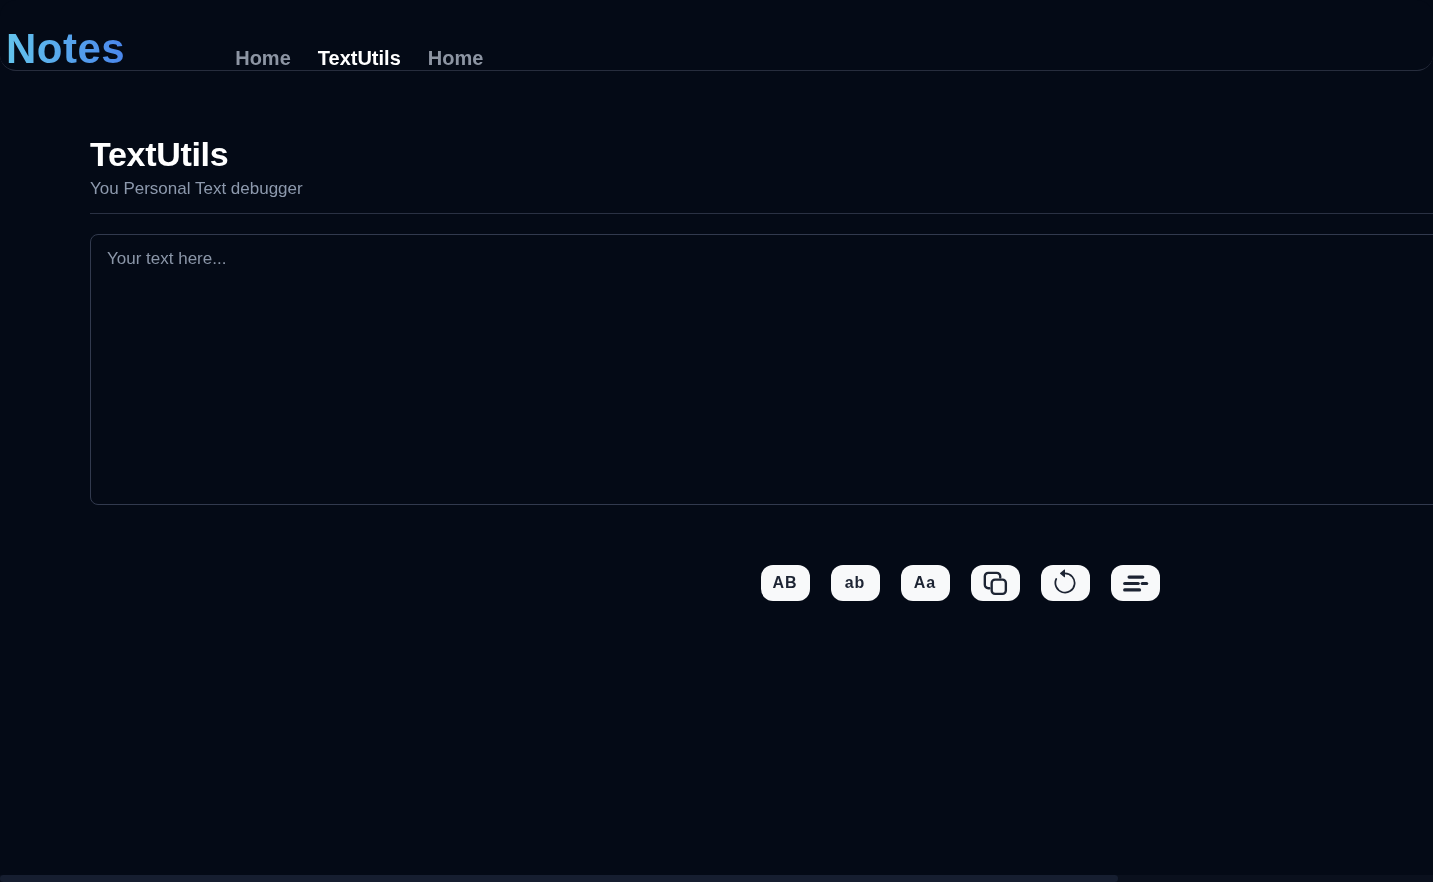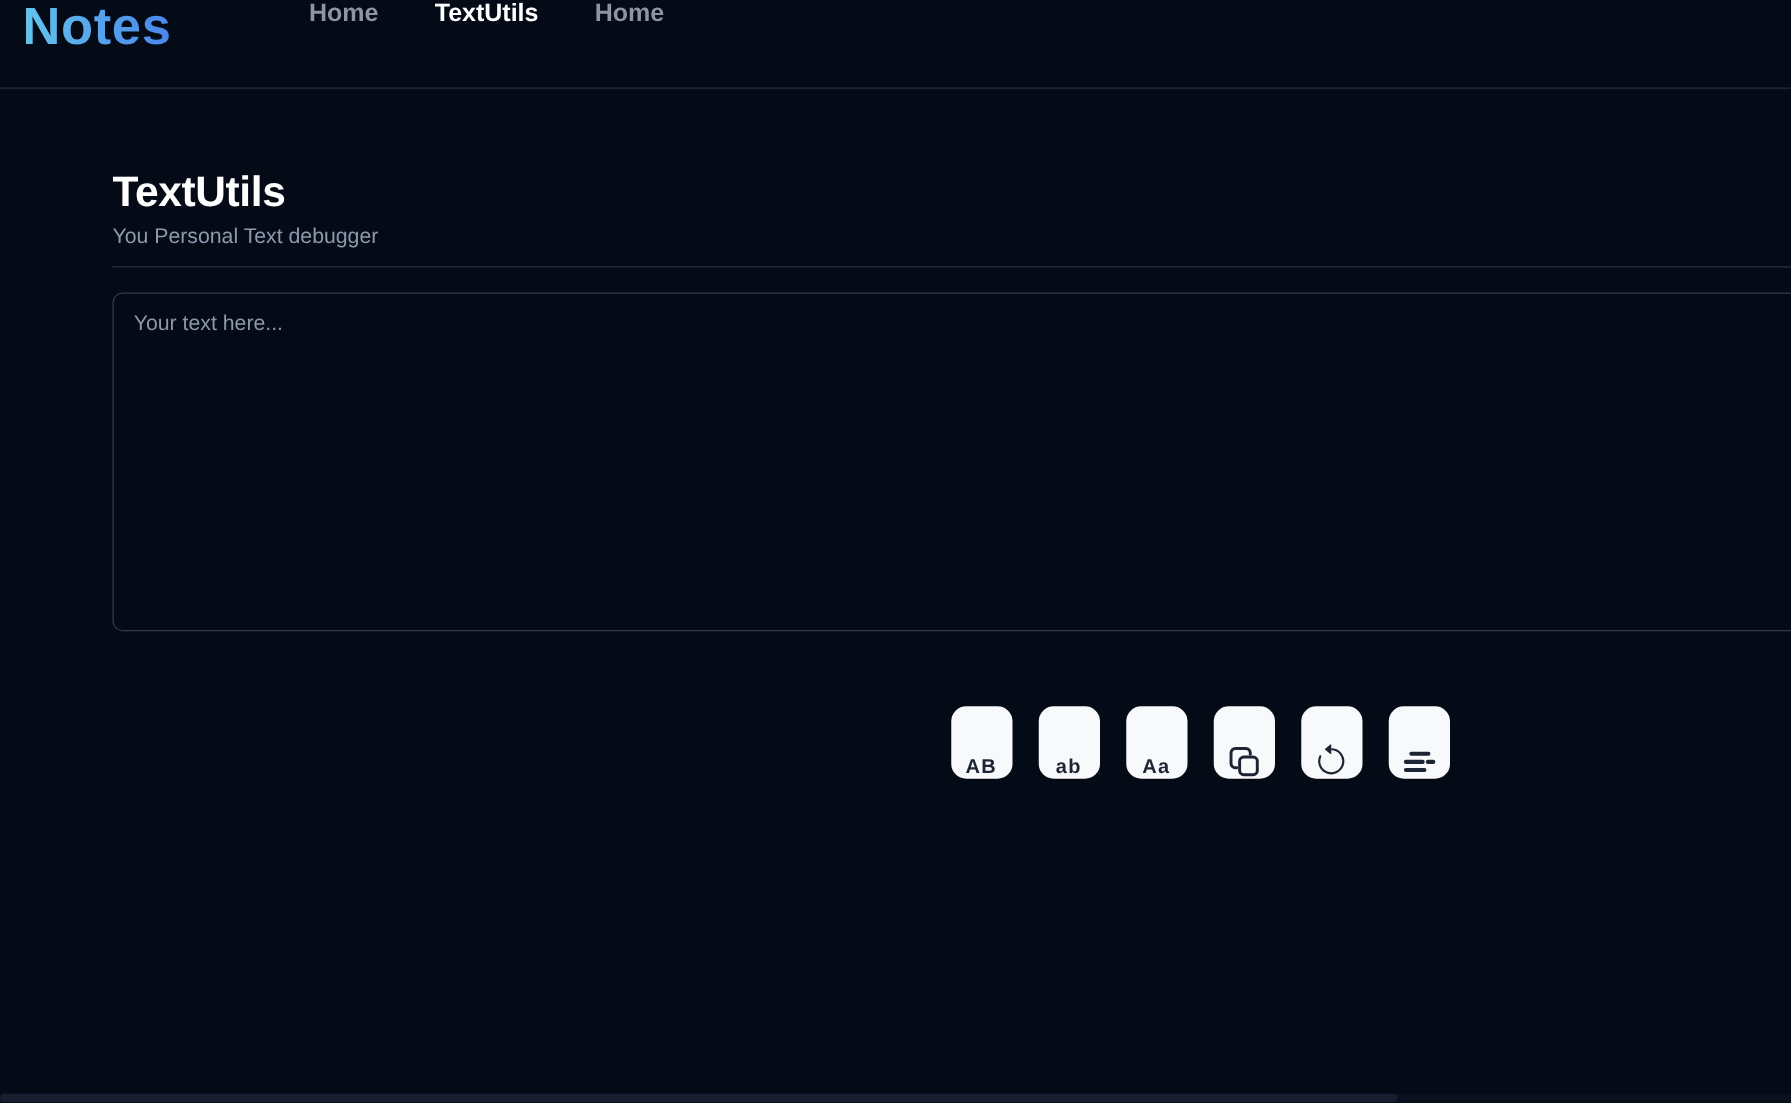--- a/index.html
+++ b/index.html
@@ -17,10 +17,11 @@
   .navbar {
     height: 71px;
     display: flex;
-    align-items: flex-start;
-    padding-left: 18px;
+    align-items: flex-end;
+    padding-left: 6px;
     border-bottom: 1px solid #272d3d;
     background: #040a16;
+    border-radius: 16px;
   }
   .logo {
     font-size: 42px;

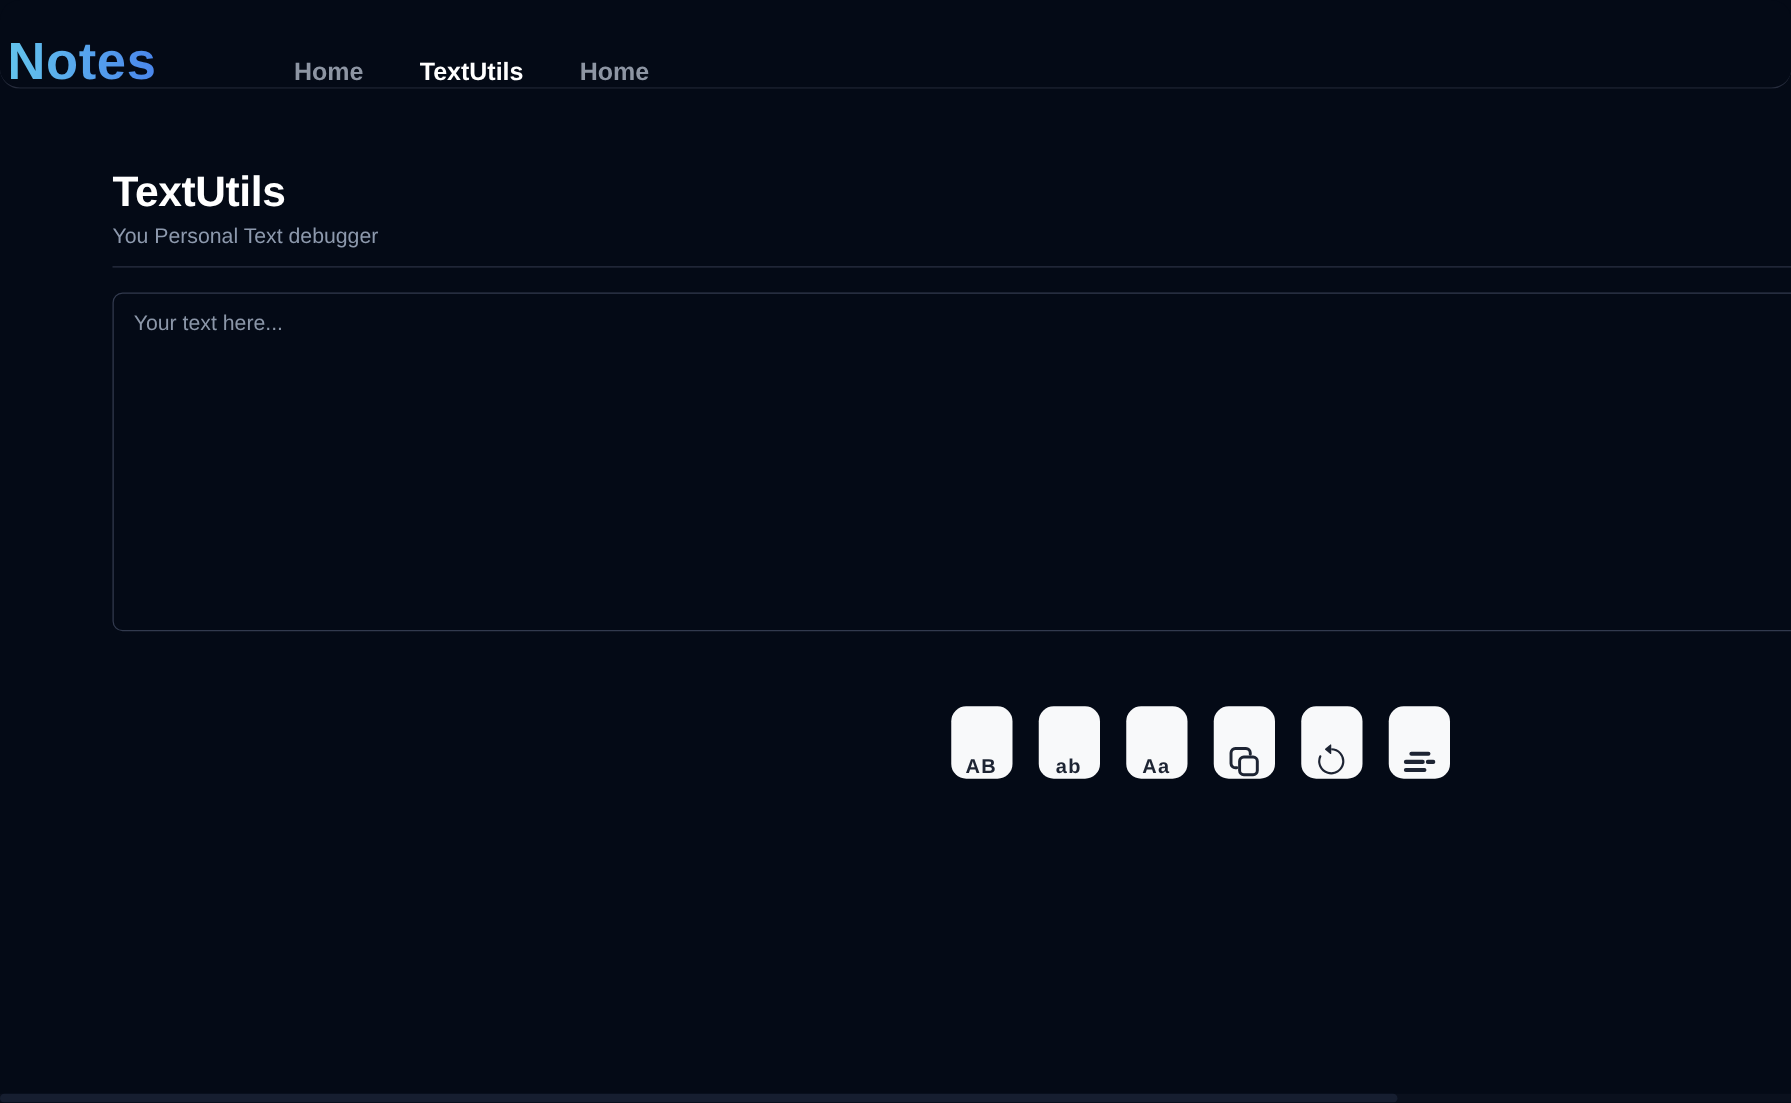--- a/index.html
+++ b/index.html
@@ -37,7 +37,7 @@
   }
   .nav-links {
     display: flex;
-    gap: 45px;
+    gap: 27px;
     margin-left: 110px;
     align-items: center;
   }

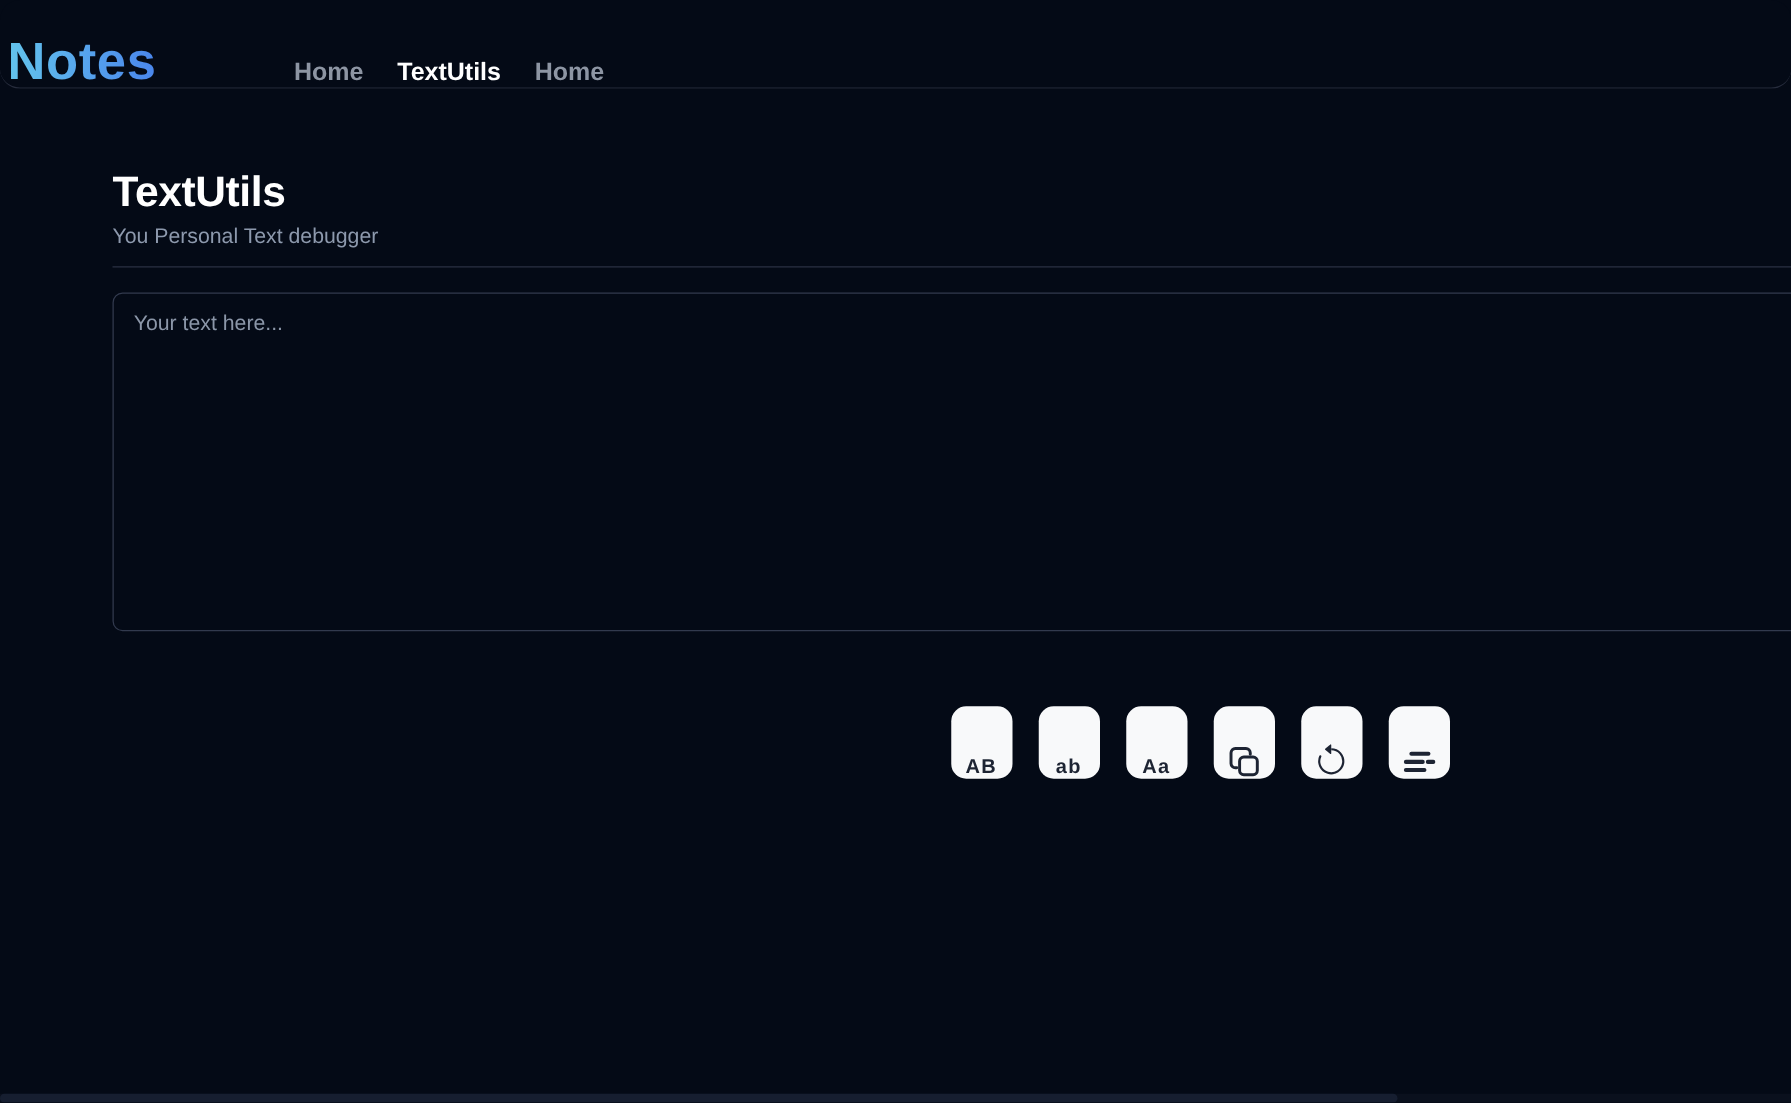--- a/index.html
+++ b/index.html
@@ -102,12 +102,12 @@
   }
   .tool-btn {
     width: 49px;
-    height: 58px;
+    height: 36px;
     border-radius: 12px;
     background: #f8f9fa;
     border: none;
     display: flex;
-    align-items: flex-end;
+    align-items: center;
     justify-content: center;
     color: #1d2433;
     cursor: pointer;

